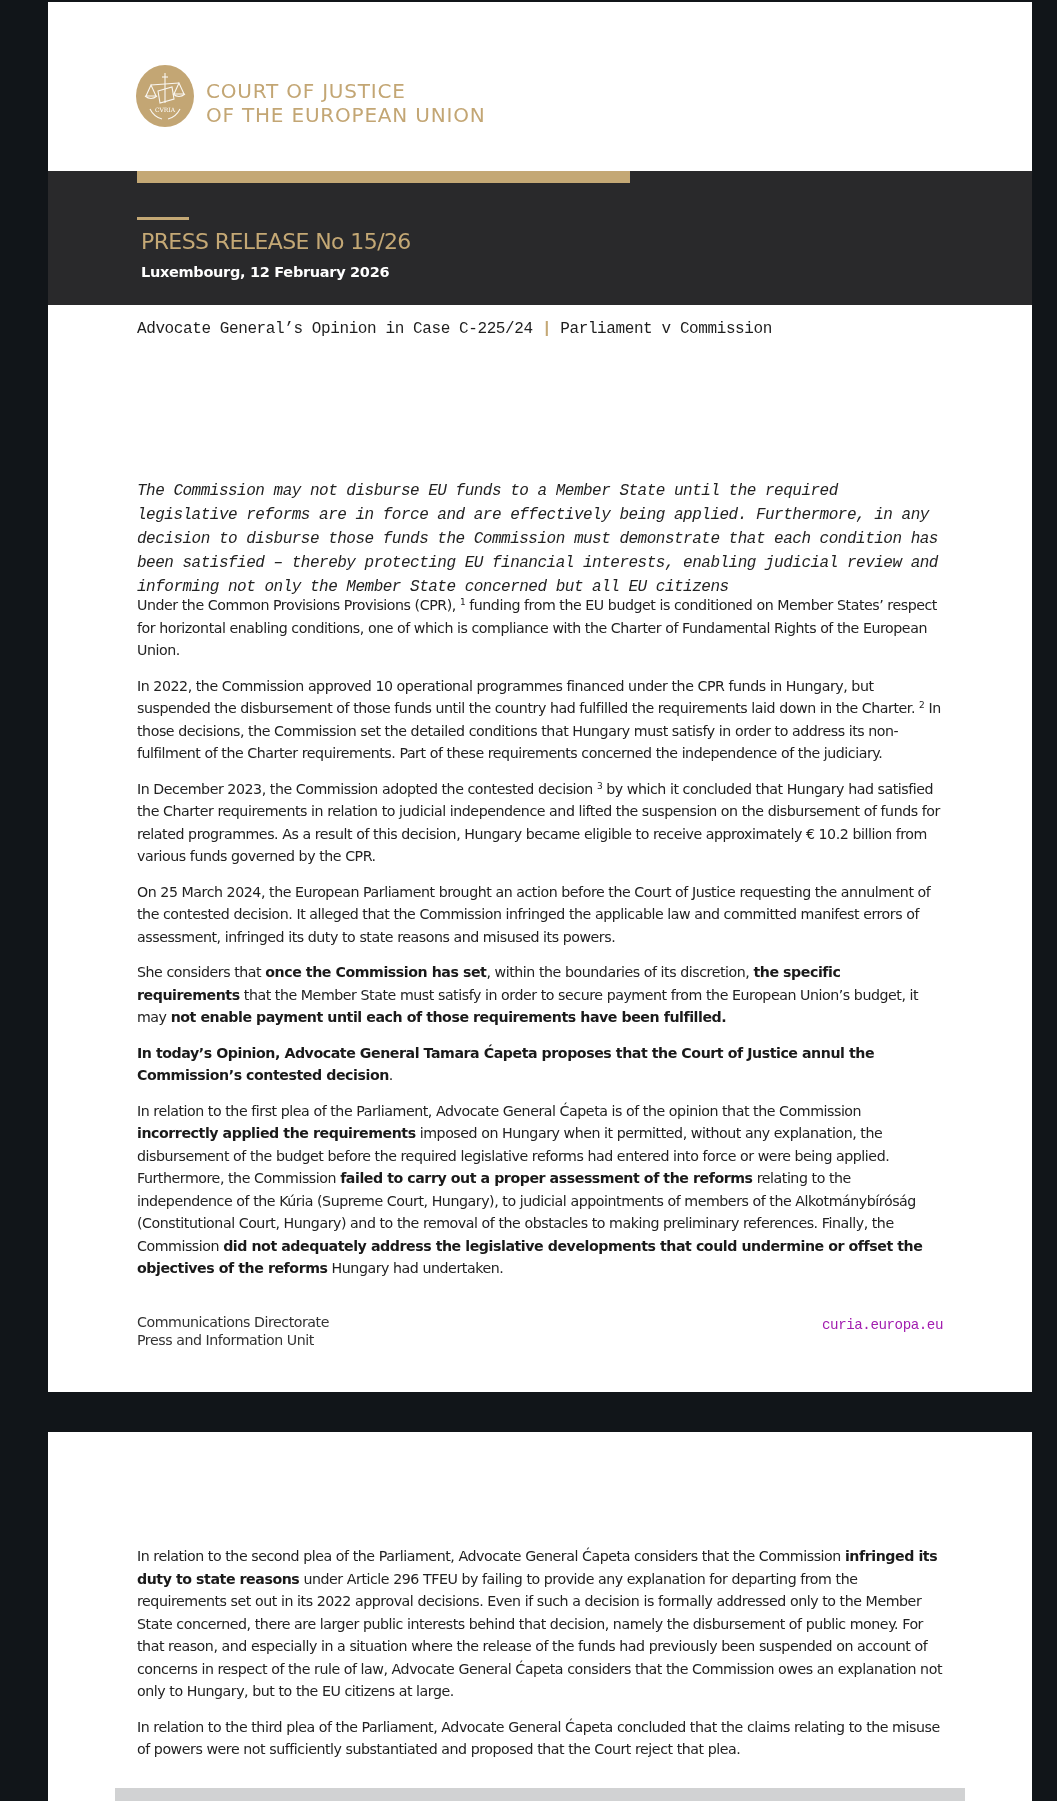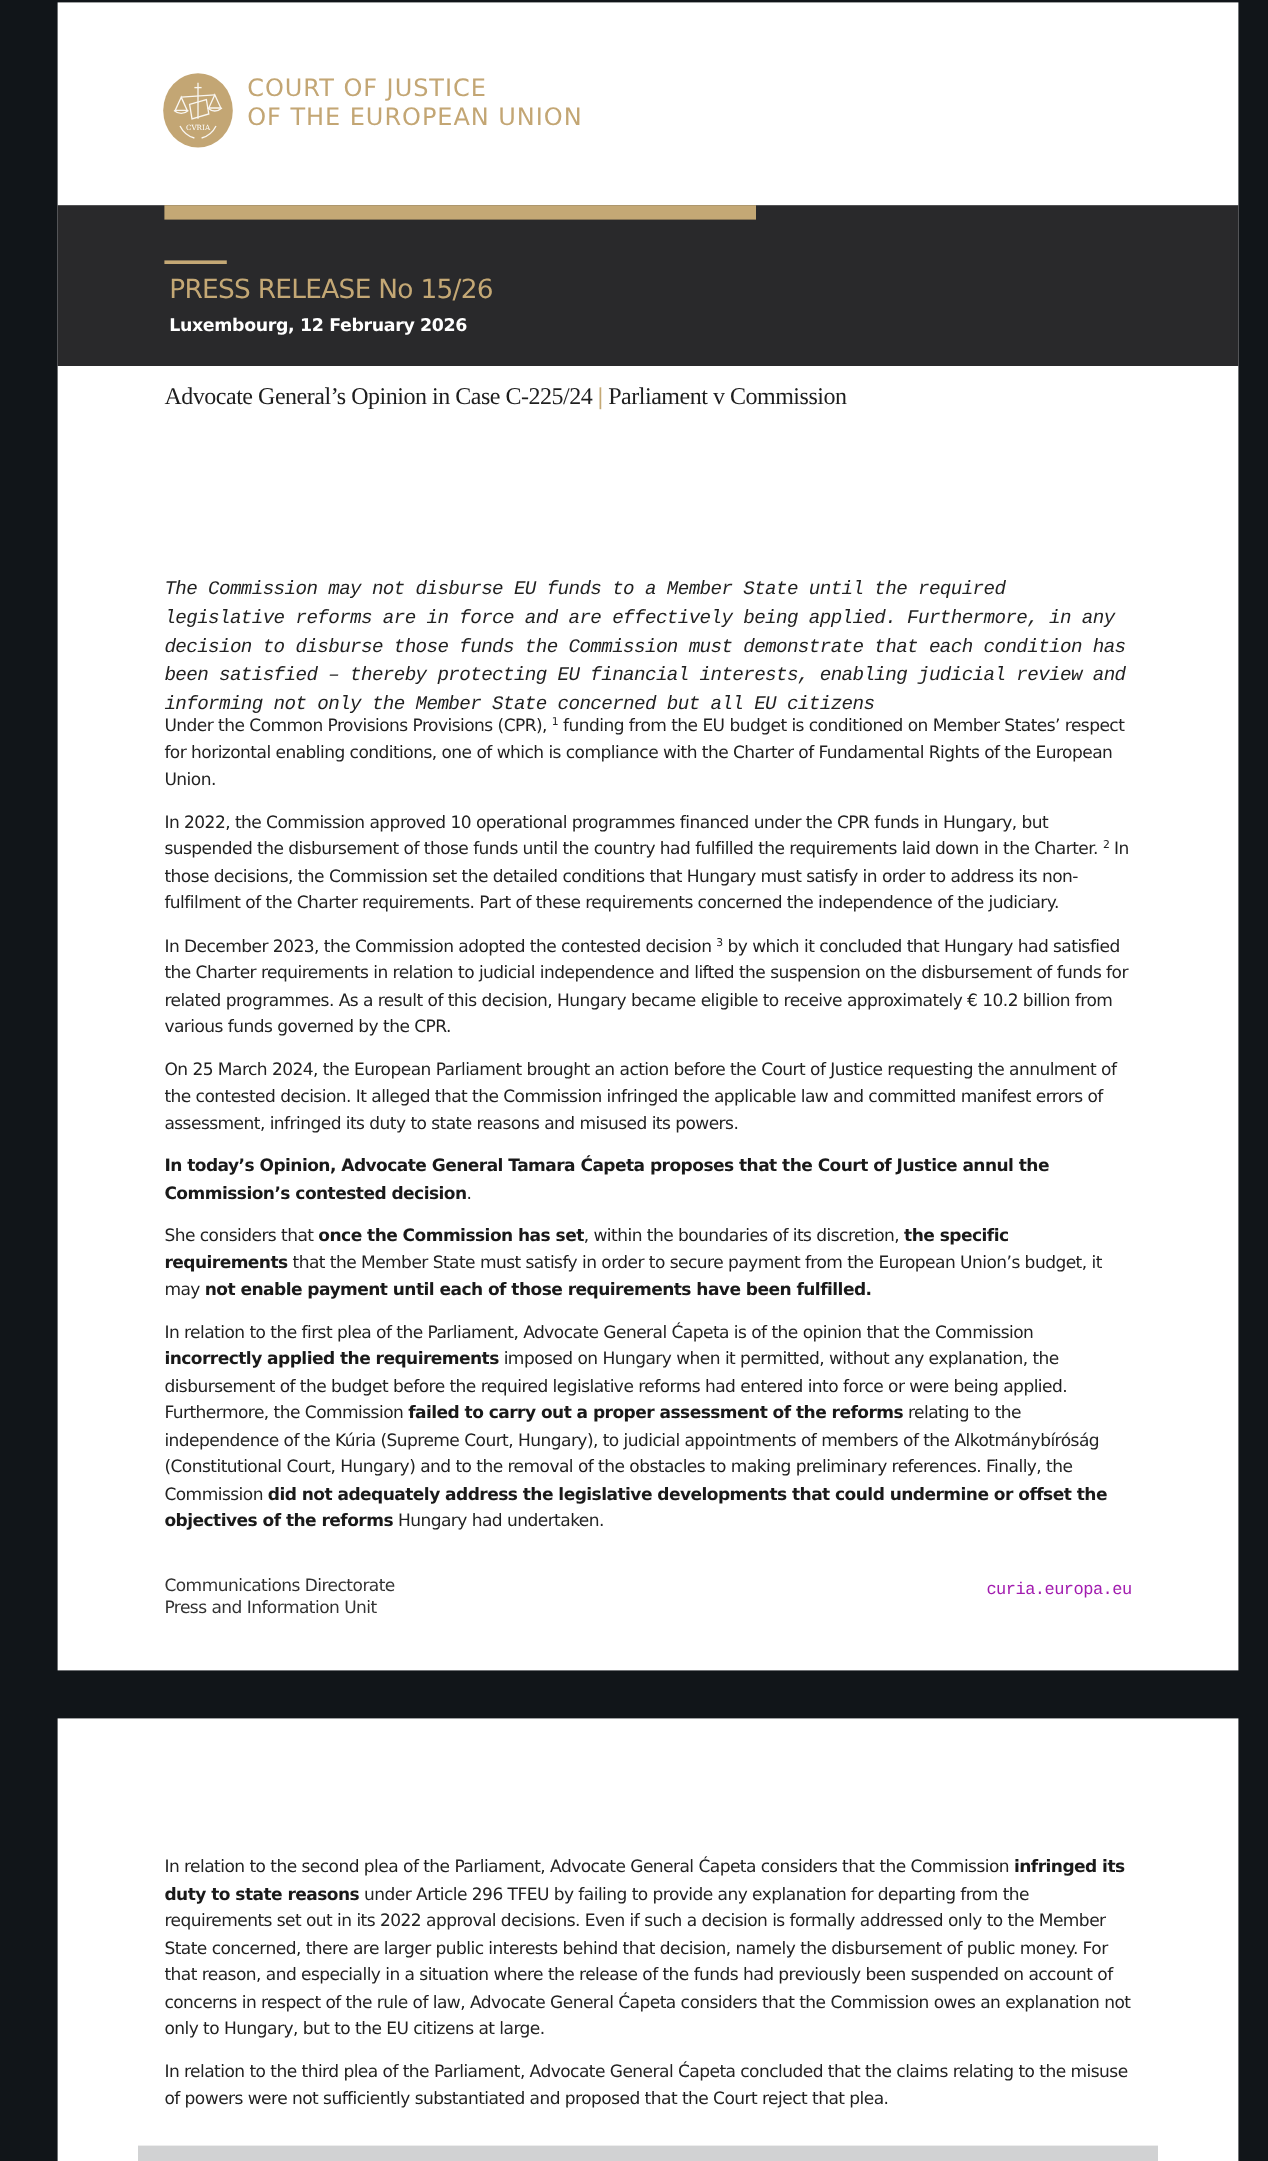--- a/index.html
+++ b/index.html
@@ -15,7 +15,7 @@
     #page1 { top: 2px; height: 1390px; }
     #page2 { top: 1432px; height: 369px; }
 
-    .logo { position: absolute; left: 88px; top: 59px; height: 66px; display: flex; align-items: flex-start; }
+    .logo { position: absolute; left: 88px; top: 59px; height: 66px; display: flex; align-items: flex-end; }
     .logo-emblem { width: 58px; height: 62px; border-radius: 50%; background: #c3a674; position: relative; }
     .logo-emblem svg { position: absolute; left: 0; top: 0; }
     .logo-text { margin-left: 12px; color: #c3a674; font-size: 20px; letter-spacing: 0.8px; line-height: 24px; font-family: "DejaVu Sans", sans-serif; font-weight: normal; }

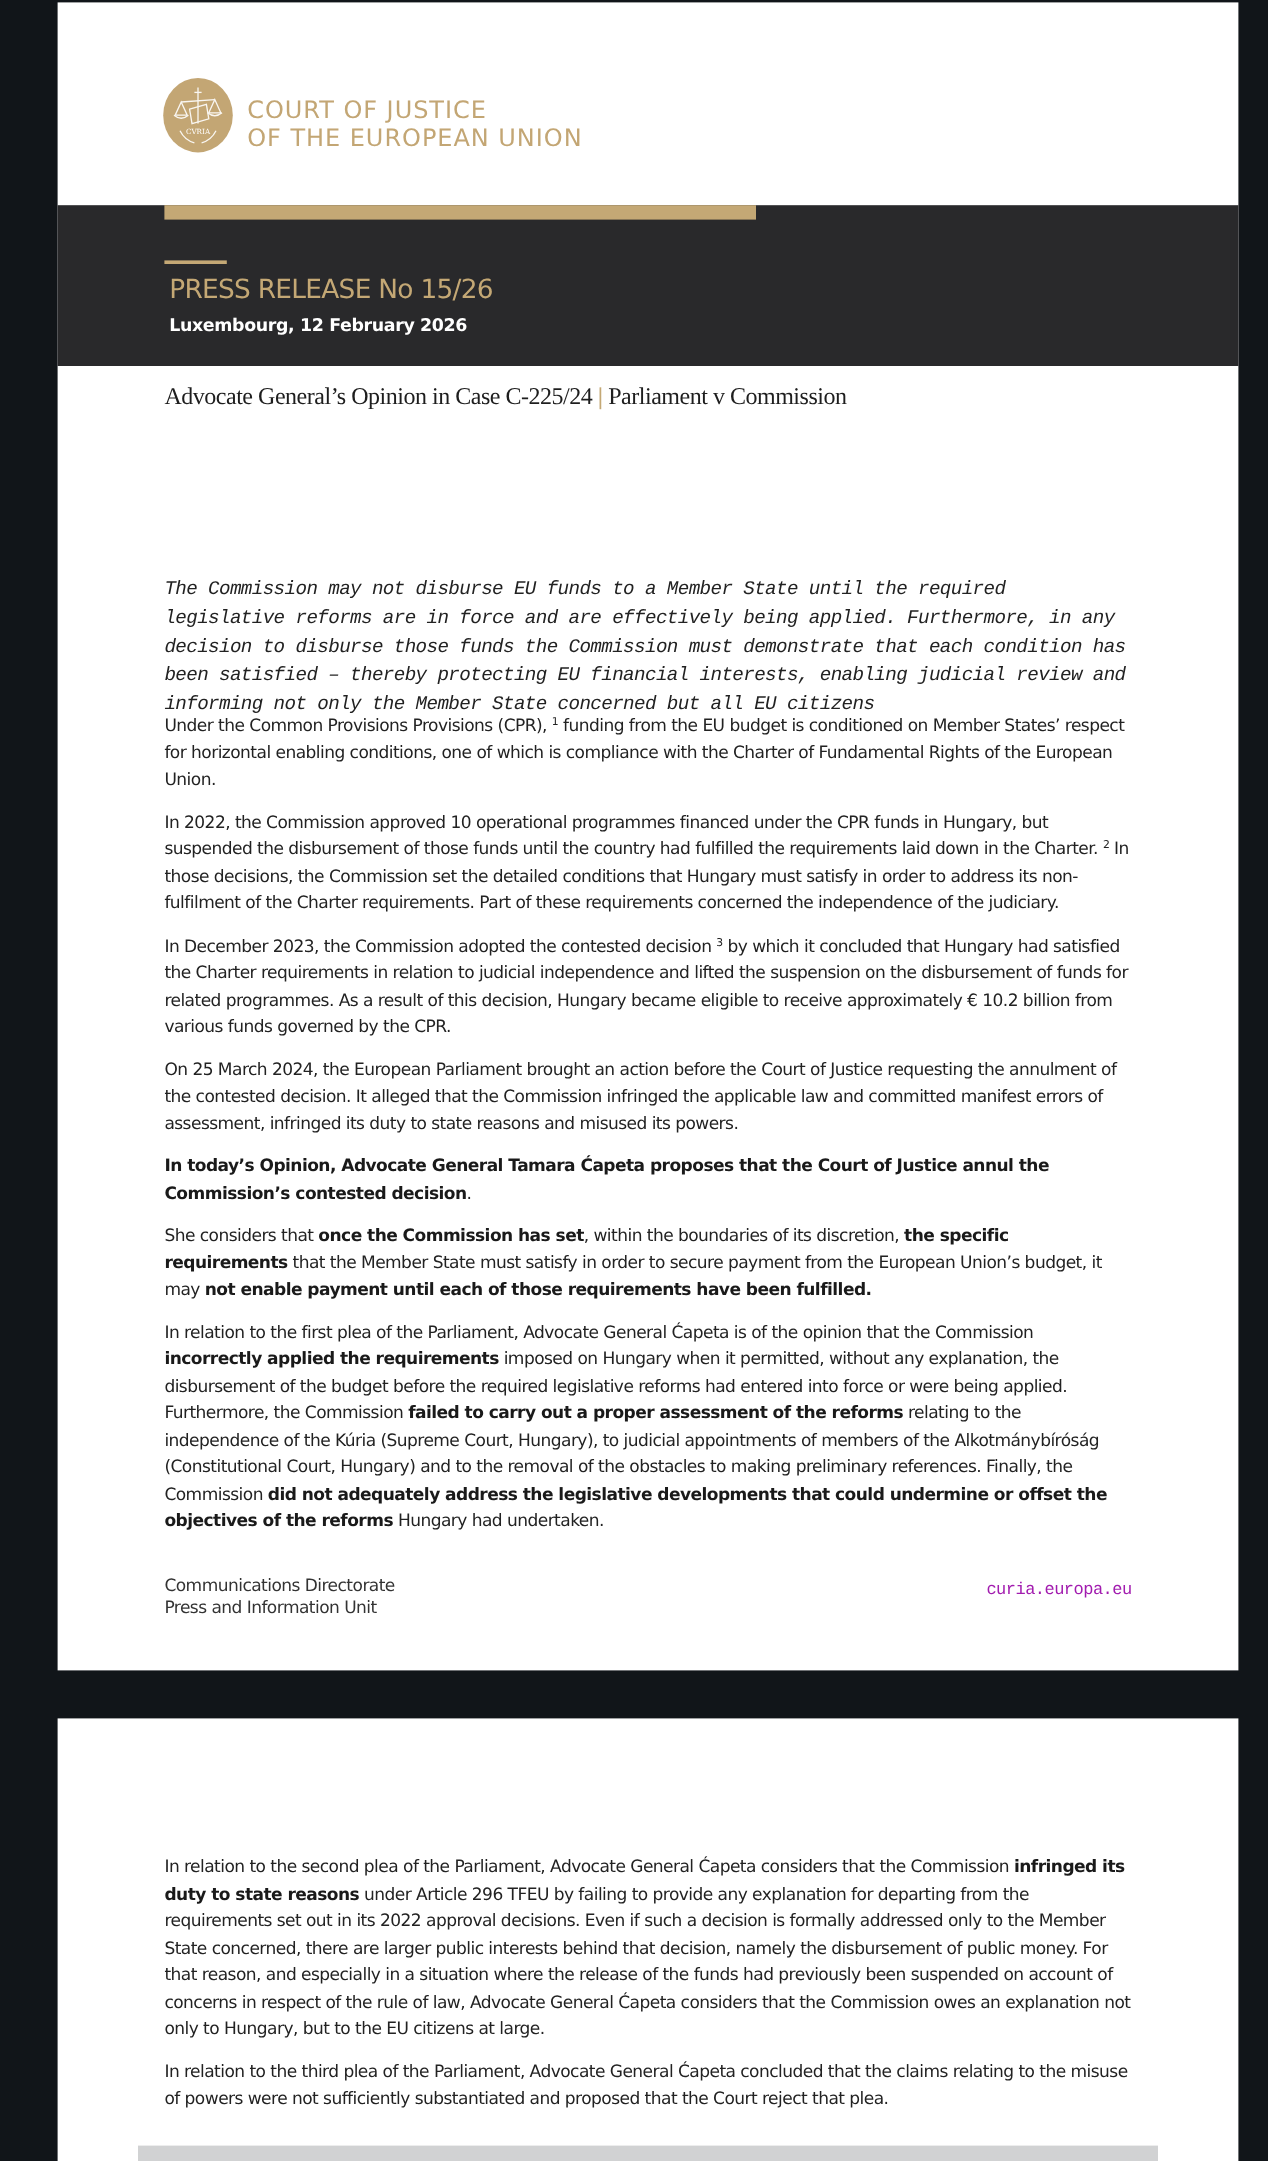--- a/index.html
+++ b/index.html
@@ -28,7 +28,7 @@
     .press-date { position: absolute; left: 93px; top: 93px; color: #ffffff; font-weight: bold; font-size: 14.5px; font-family: "DejaVu Sans", sans-serif; letter-spacing: -0.3px; white-space: nowrap; }
 
     .content { position: absolute; left: 89px; width: 808px; color: #1e1e1e; }
-    .case-line { top: 318px; font-size: 20px; font-family: Liberation Serif, serif; letter-spacing: -0.4px; white-space: nowrap; }
+    .case-line { top: 318px; font-size: 16px; font-family: Liberation Mono, monospace; letter-spacing: -0.4px; white-space: nowrap; }
     .case-line .sep { color: #c4a875; font-weight: bold; }
     .headline { top: 364px; font-size: 20.5px; font-weight: bold; line-height: 32px; font-family: "DejaVu Sans", sans-serif; letter-spacing: -0.6px; color: #1a1a1a; }
     .lead { top: 477px; font-size: 16px; font-style: italic; line-height: 24px; font-family: Liberation Mono, monospace; letter-spacing: -0.5px; color: #222; }

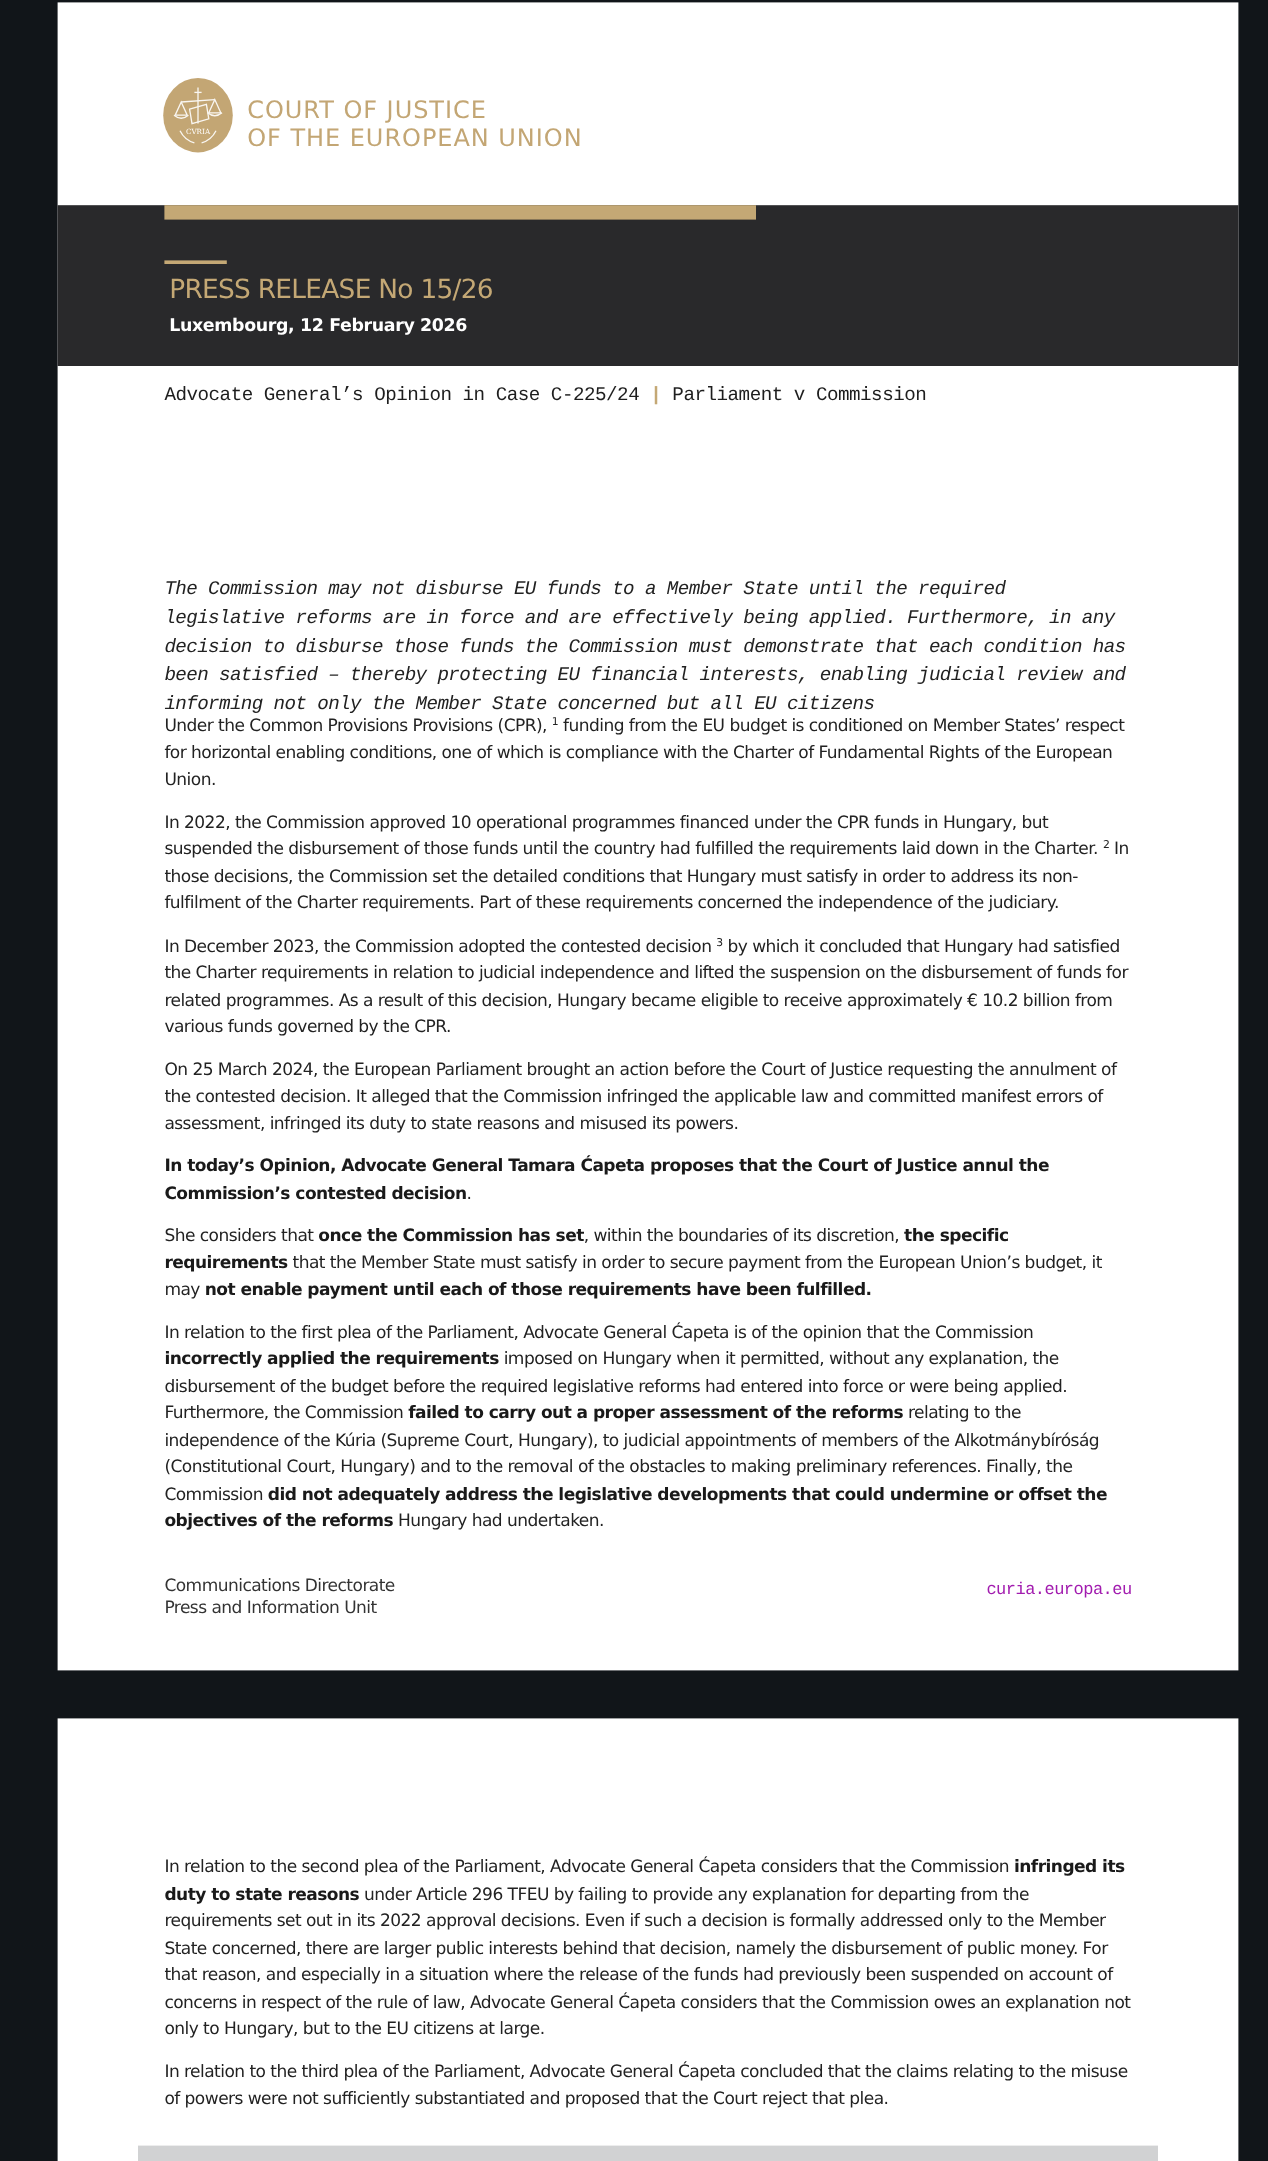--- a/index.html
+++ b/index.html
@@ -93,8 +93,8 @@
     <p><span>In 2022, the Commission approved 10 operational programmes financed under the CPR funds in Hungary, but suspended the disbursement of those funds until the country had fulfilled the requirements laid down in the Charter.</span> <sup>2</sup><span> In those decisions, the Commission set the detailed conditions that Hungary must satisfy in order to address its non-fulfilment of the Charter requirements. Part of these requirements concerned the independence of the judiciary.</span></p>
     <p><span>In December 2023, the Commission adopted the contested decision</span> <sup>3</sup><span> by which it concluded that Hungary had satisfied the Charter requirements in relation to judicial independence and lifted the suspension on the disbursement of funds for related programmes. As a result of this decision, Hungary became eligible to receive approximately € 10.2 billion from various funds governed by the CPR.</span></p>
     <p>On 25 March 2024, the European Parliament brought an action before the Court of Justice requesting the annulment of the contested decision. It alleged that the Commission infringed the applicable law and committed manifest errors of assessment, infringed its duty to state reasons and misused its powers.</p>
+    <p><span>She considers that </span><b>once the Commission has set</b><span>, within the boundaries of its discretion, </span><b>the specific requirements</b><span> that the Member State must satisfy in order to secure payment from the European Union’s budget, it may </span><b>not enable payment until each of those requirements have been fulfilled.</b></p>
     <p><b>In today’s Opinion, Advocate General Tamara Ćapeta proposes that the Court of Justice annul the Commission’s contested decision</b><span>.</span></p>
-    <p><span>She considers that </span><b>once the Commission has set</b><span>, within the boundaries of its discretion, </span><b>the specific requirements</b><span> that the Member State must satisfy in order to secure payment from the European Union’s budget, it may </span><b>not enable payment until each of those requirements have been fulfilled.</b></p>
     <p><span>In relation to the first plea of the Parliament, Advocate General Ćapeta is of the opinion that the Commission </span><b>incorrectly applied the requirements</b><span> imposed on Hungary when it permitted, without any explanation, the disbursement of the budget before the required legislative reforms had entered into force or were being applied. Furthermore, the Commission </span><b>failed to carry out a proper assessment of the reforms</b><span> relating to the independence of the Kúria (Supreme Court, Hungary), to judicial appointments of members of the Alkotmánybíróság (Constitutional Court, Hungary) and to the removal of the obstacles to making preliminary references. Finally, the Commission </span><b>did not adequately address the legislative developments that could undermine or offset the objectives of the reforms</b><span> Hungary had undertaken.</span></p>
   </div>
 

